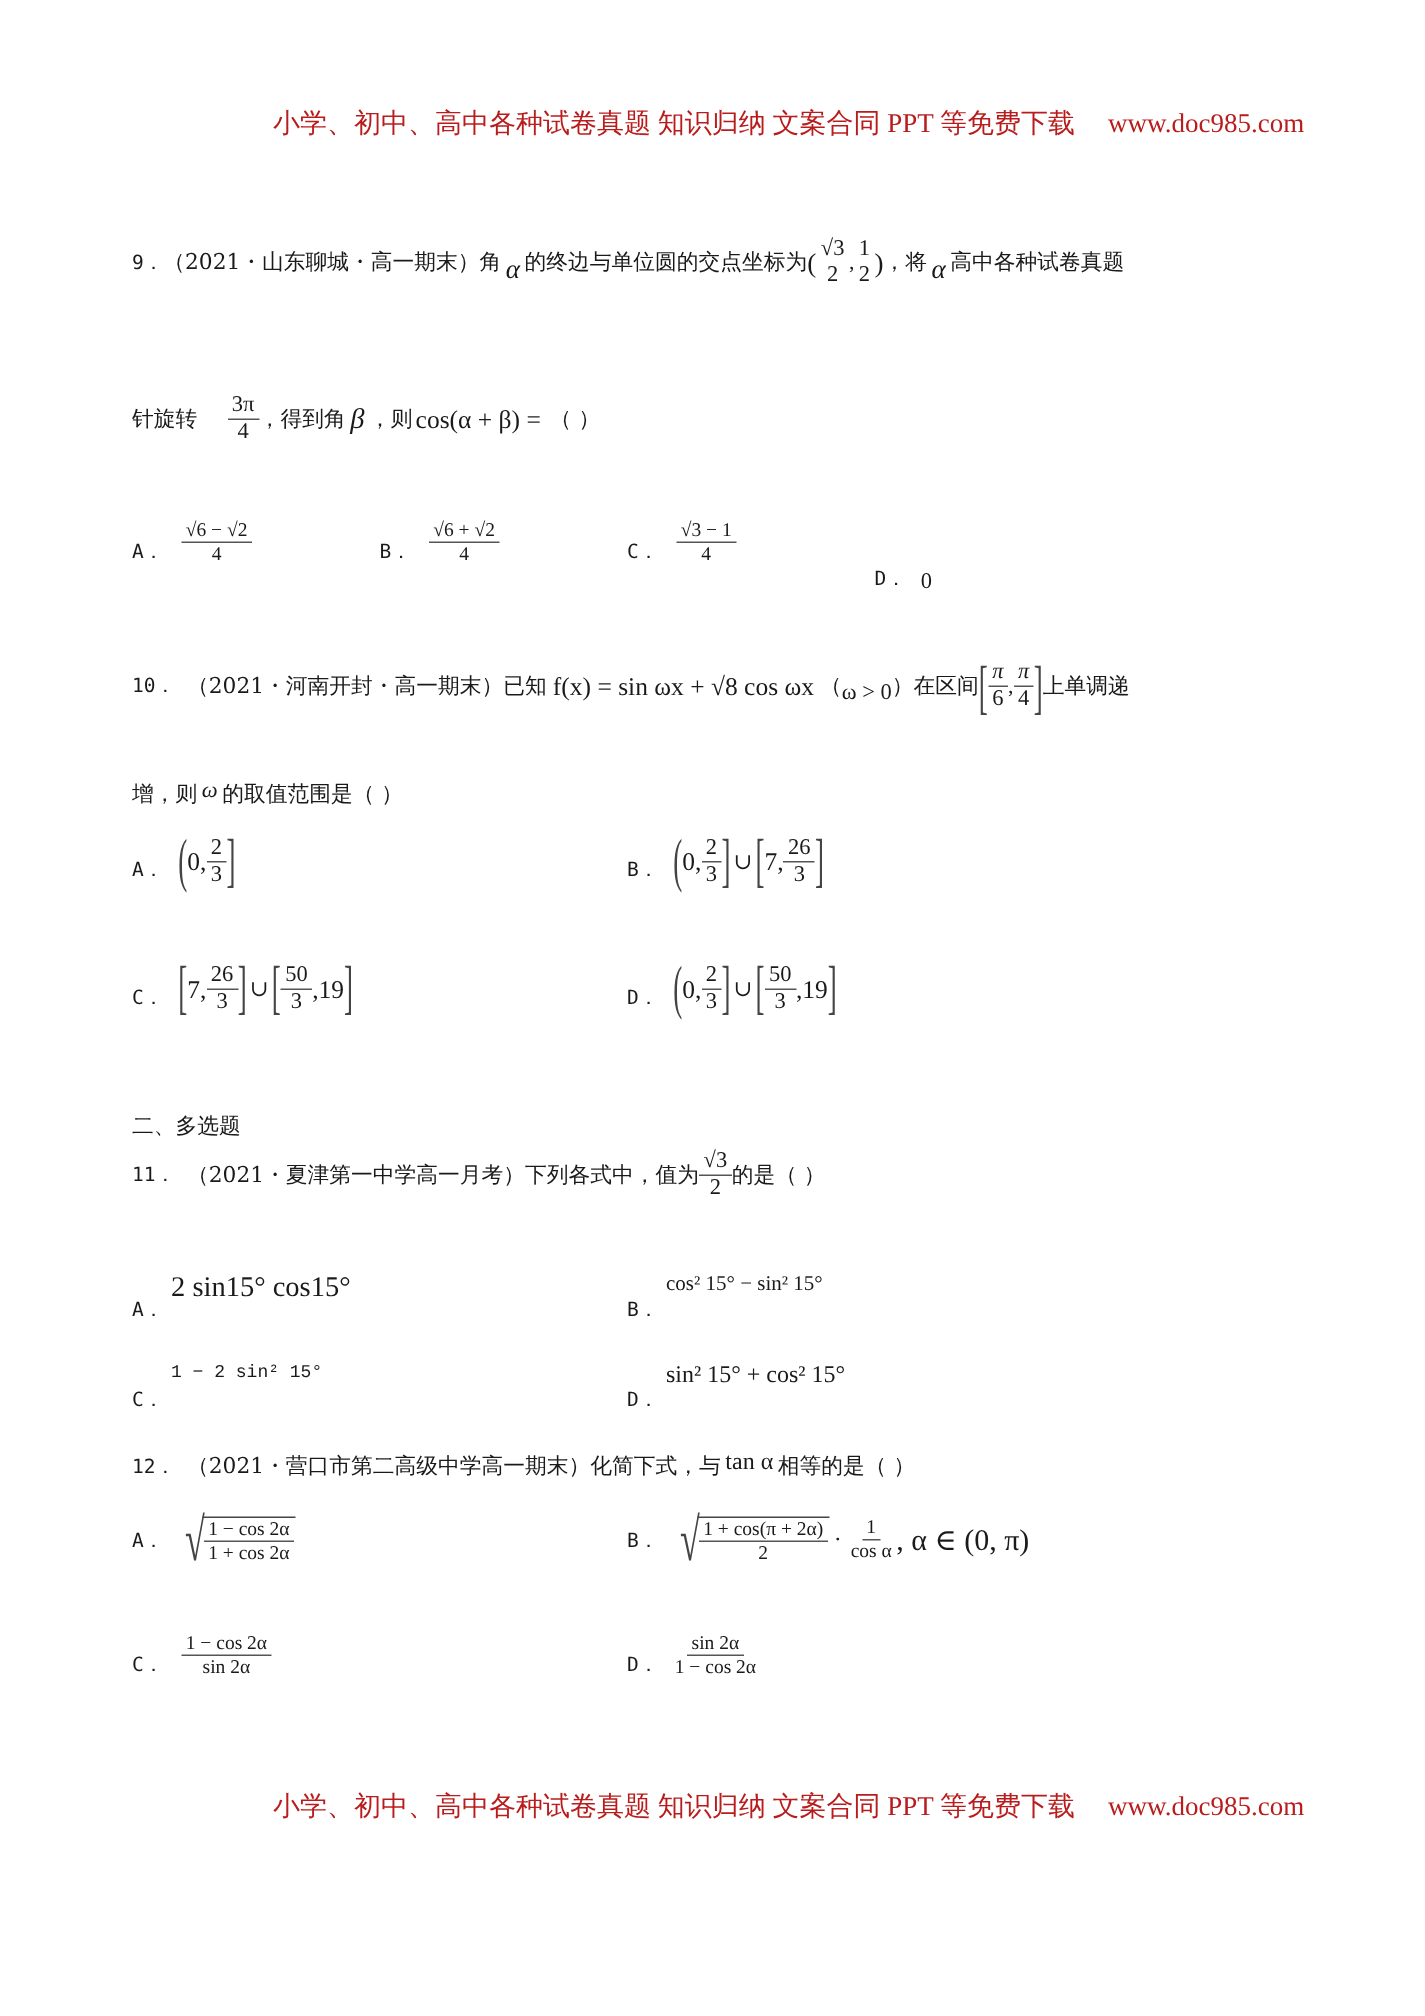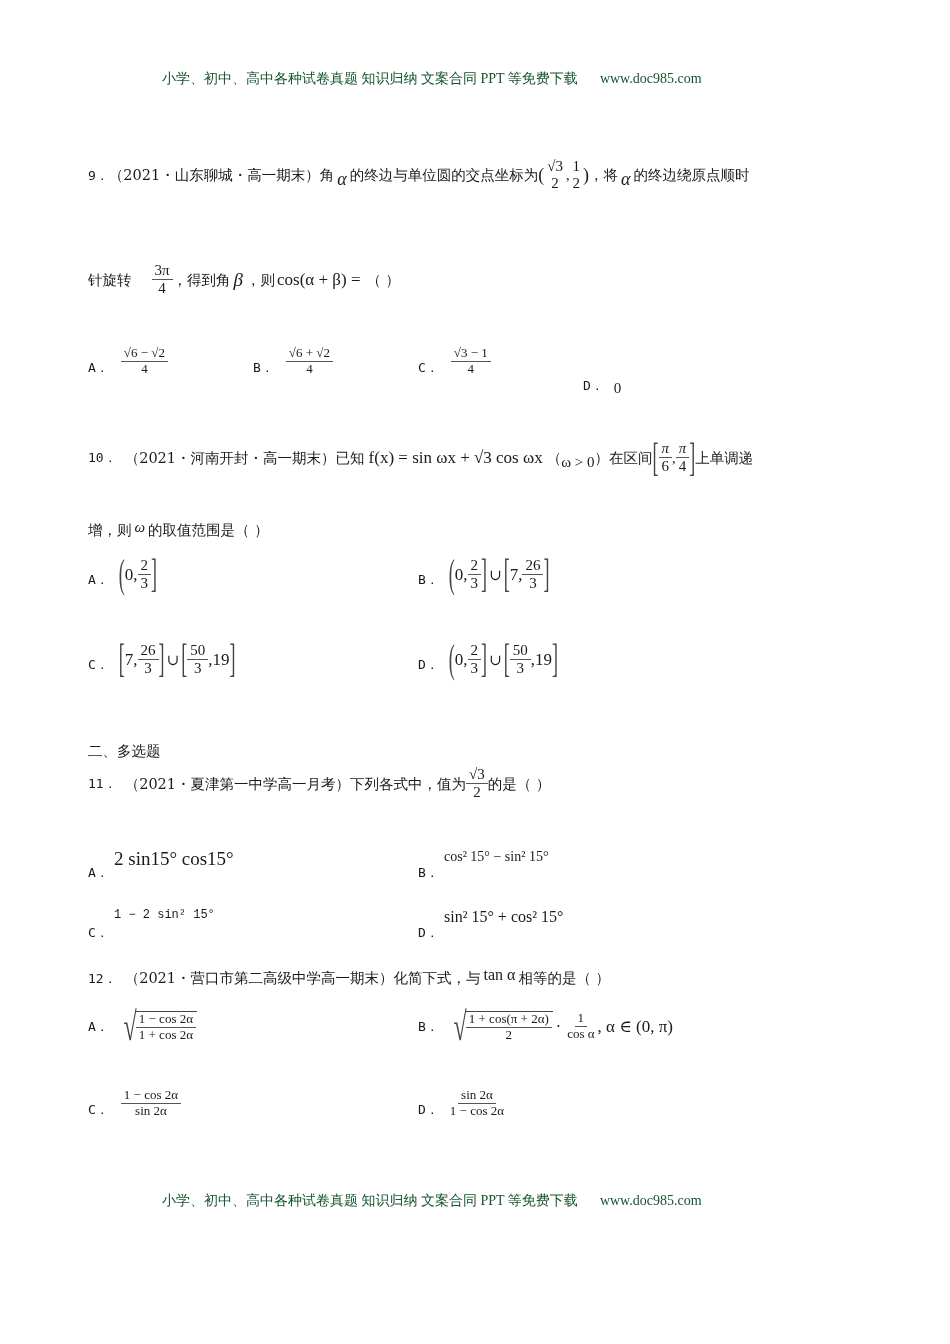--- a/index.html
+++ b/index.html
@@ -6,7 +6,7 @@
   html, body { width:950px; height:1344px; background:#ffffff; }
   body { position:relative; font-family:"DejaVu Serif","Liberation Serif",serif; color:#1a1a1a; overflow:hidden; }
   .abs { position:absolute; }
-  .hdr { font-size:14px; white-space:nowrap; color:#14532d; font-family:"Liberation Serif","DejaVu Serif",serif; }
+  .hdr { font-size:18px; white-space:nowrap; color:#b91c1c; font-family:"Liberation Serif","DejaVu Serif",serif;margin-left:20px; }
   .hdr .url { margin-left:22px; }
   .txt { font-size:14.5px; white-space:nowrap; line-height:1; }
   .mono { font-family:"DejaVu Sans Mono","Liberation Mono",monospace; font-size:13px; }

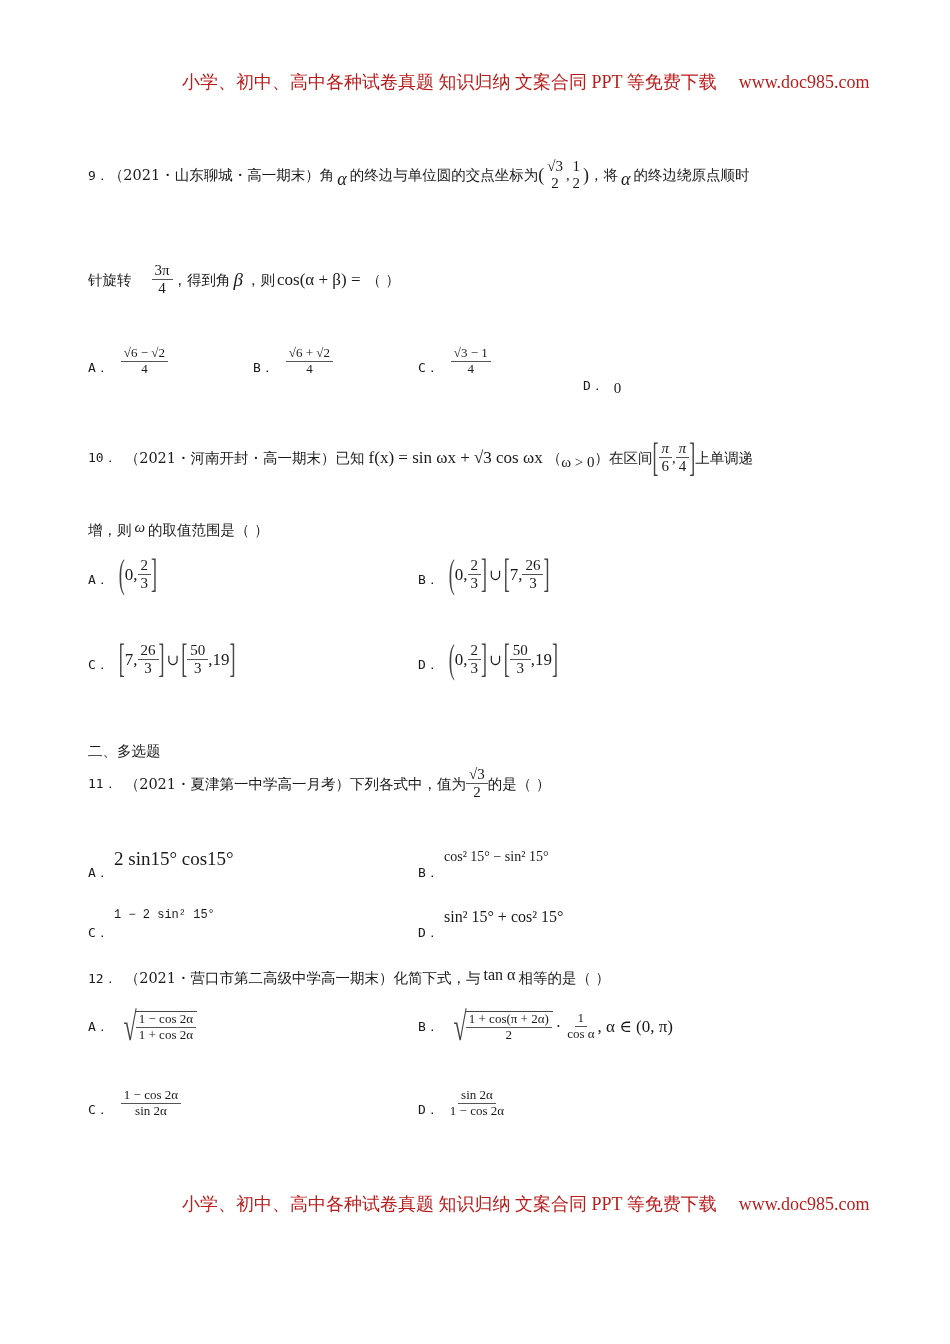--- a/index.html
+++ b/index.html
@@ -46,7 +46,7 @@
   <span class="math" style="font-size:18px;">)</span>
   <span>，将</span>
   <span class="it" style="font-size:18px; margin:0 3px; position:relative; top:4px;">α</span>
-  <span>的终边绕原点顺时</span>
+  <span>高中各种试卷真题</span>
 </div>
 
 <div class="abs txt" style="left:88px; top:262px; display:flex; align-items:center;">

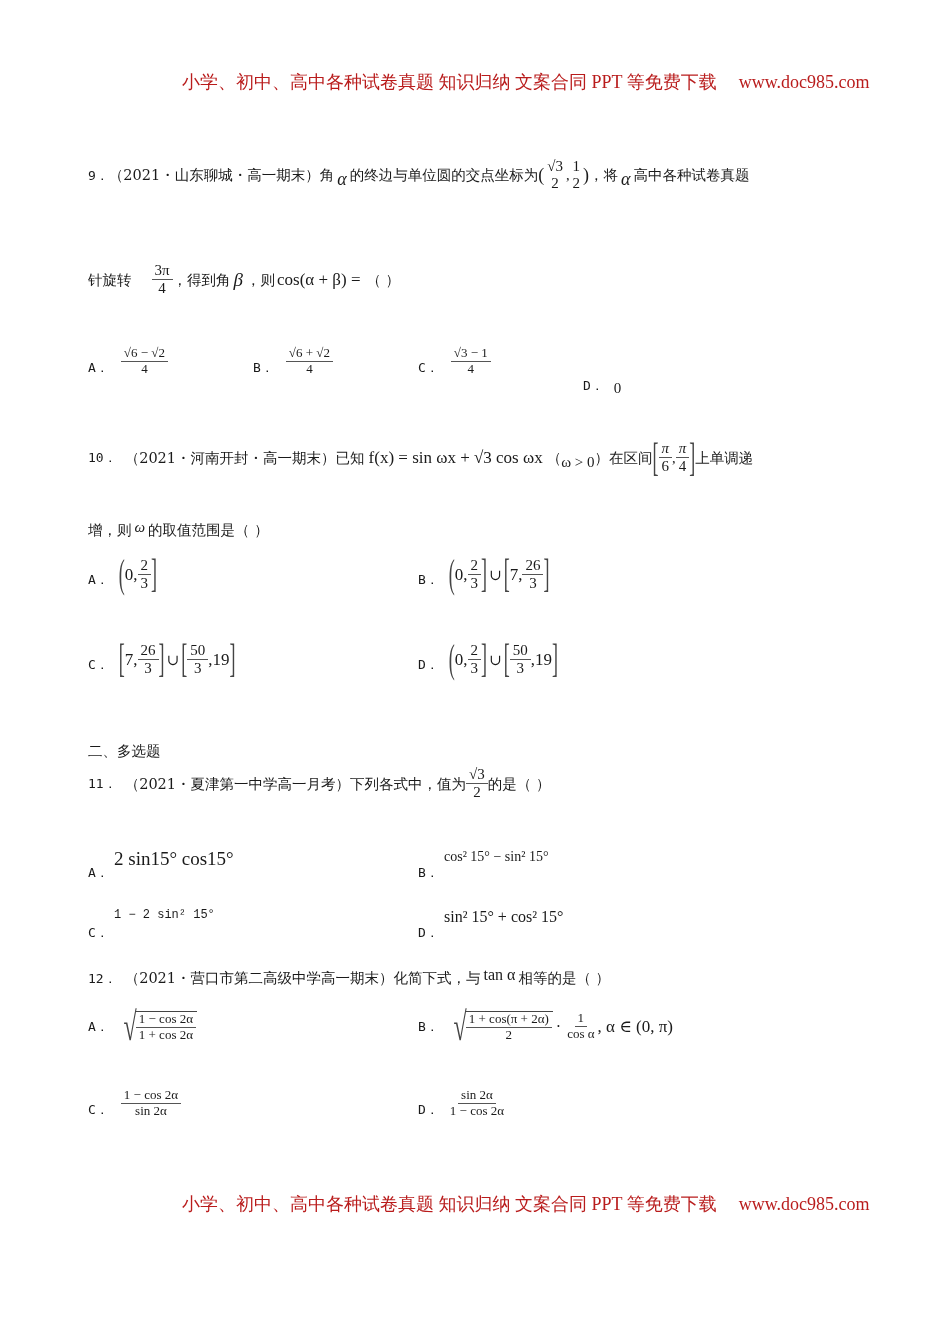--- a/index.html
+++ b/index.html
@@ -92,7 +92,7 @@
   <span class="mono">10．</span>
   <span style="margin-left:8px;text-align:right;">（2021・河南开封・高一期末）</span>
   <span>已知</span>
-  <span class="math" style="font-size:17px; margin:0 4px;">f(x) = sin ωx + √3 cos ωx</span>
+  <span class="math" style="font-size:17px; margin:0 4px;">f(x) = sin ωx + √8 cos ωx</span>
   <span>（</span>
   <span class="math" style="font-size:15px; position:relative; top:5px;">ω &gt; 0</span>
   <span>）</span>

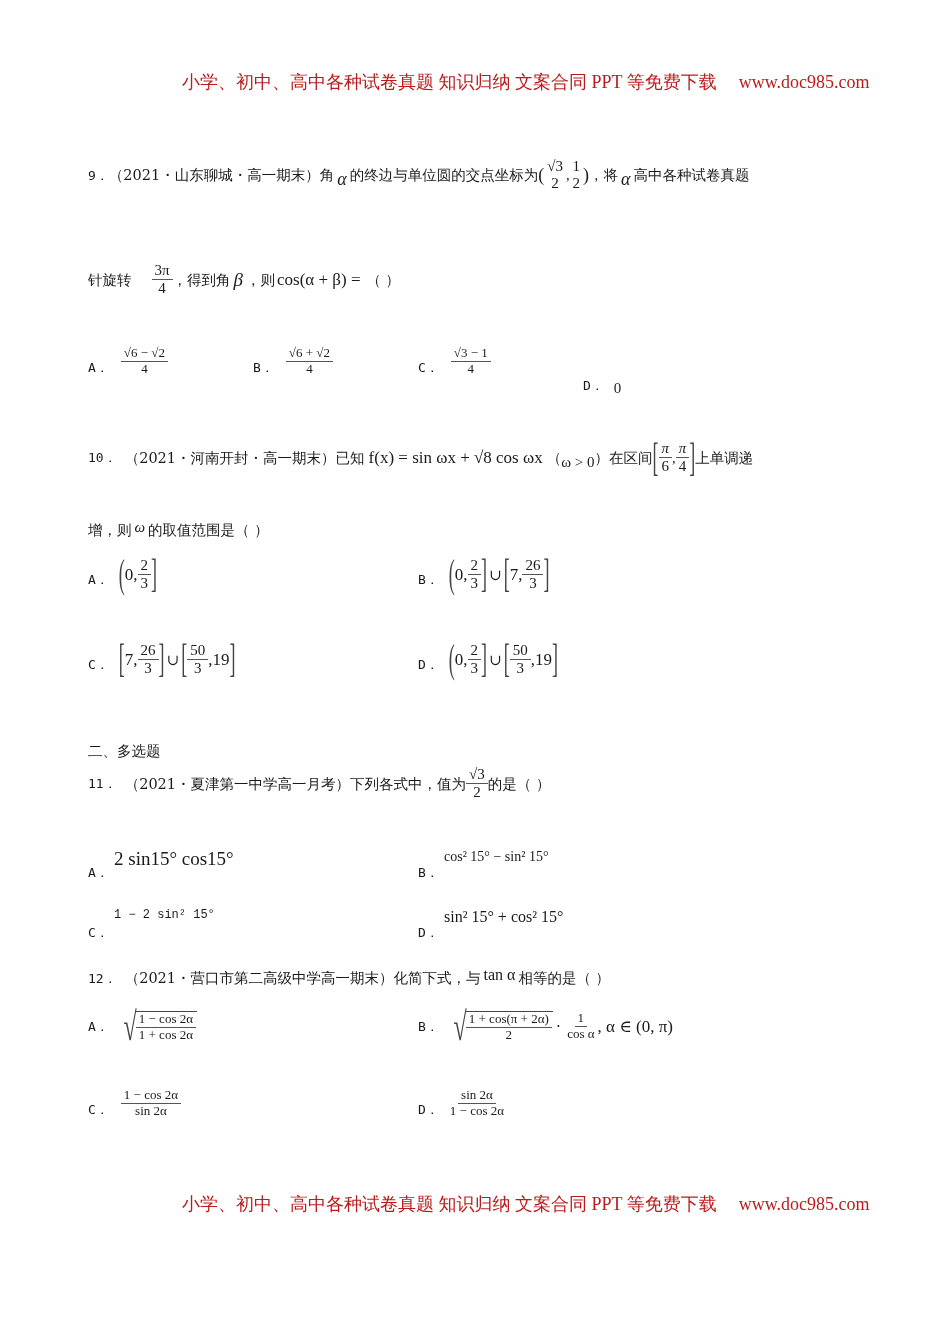--- a/index.html
+++ b/index.html
@@ -240,7 +240,7 @@
       <span class="num">1</span>
       <span class="den">cos α</span>
     </span>
-  <span class="math" style="font-size:17px;text-align:center;">, α ∈ (0, π)</span>
+  <span class="math" style="font-size:20px;text-align:center;">, α ∈ (0, π)</span>
 </div>
 <div class="abs" style="left:88px; top:1087px; display:flex; align-items:center;">
   <span class="opt" style="margin-top:14px;">C．</span>

